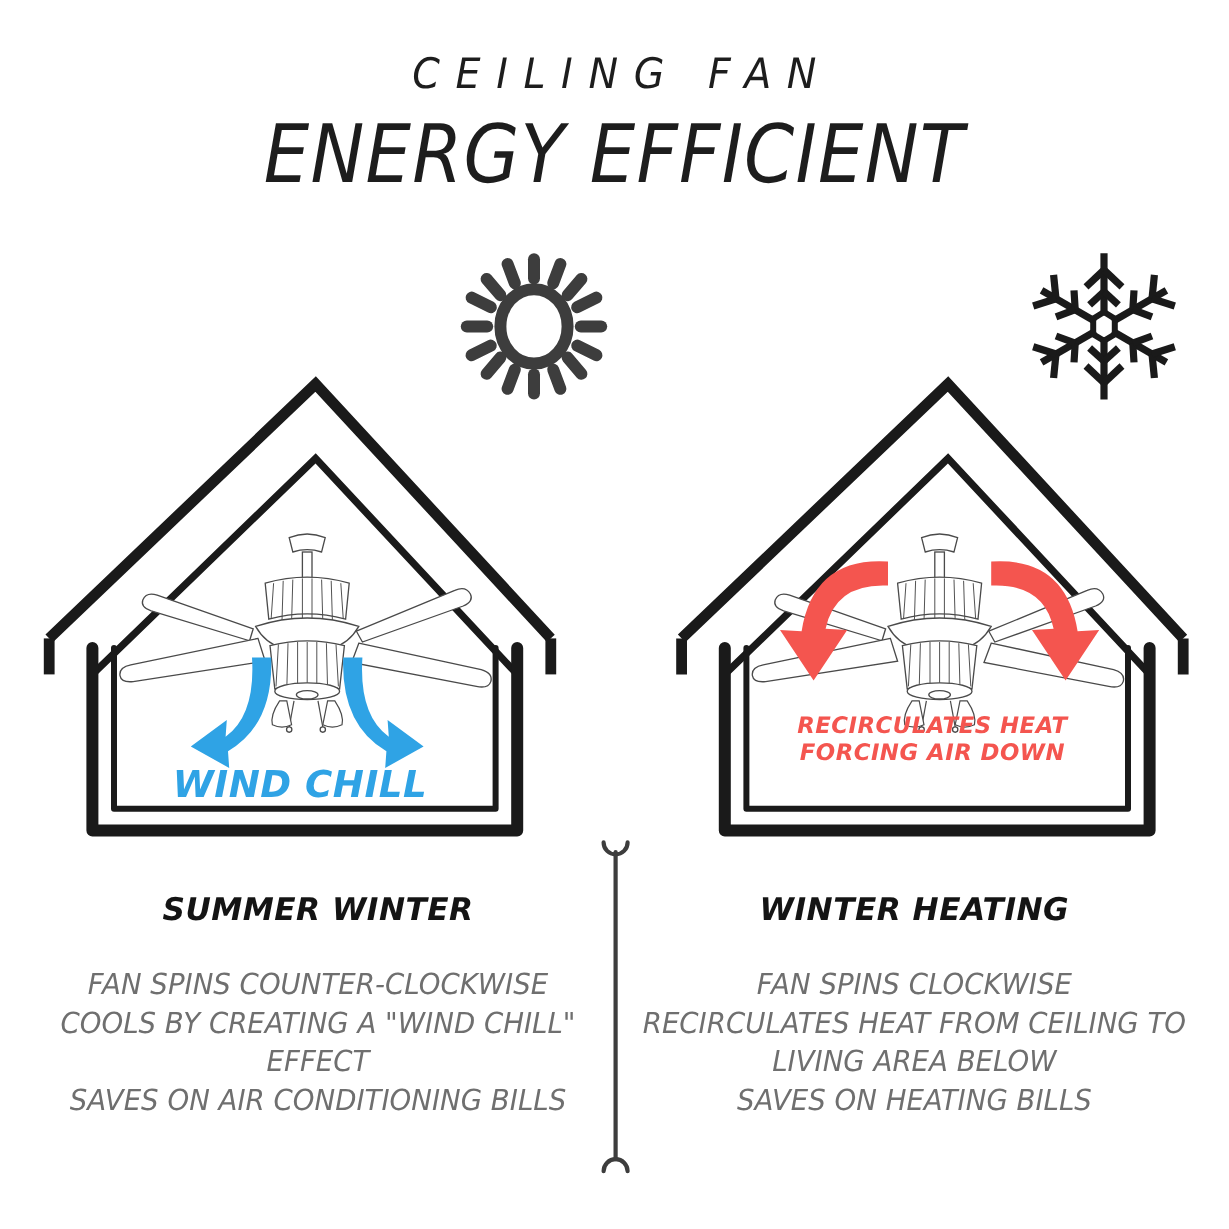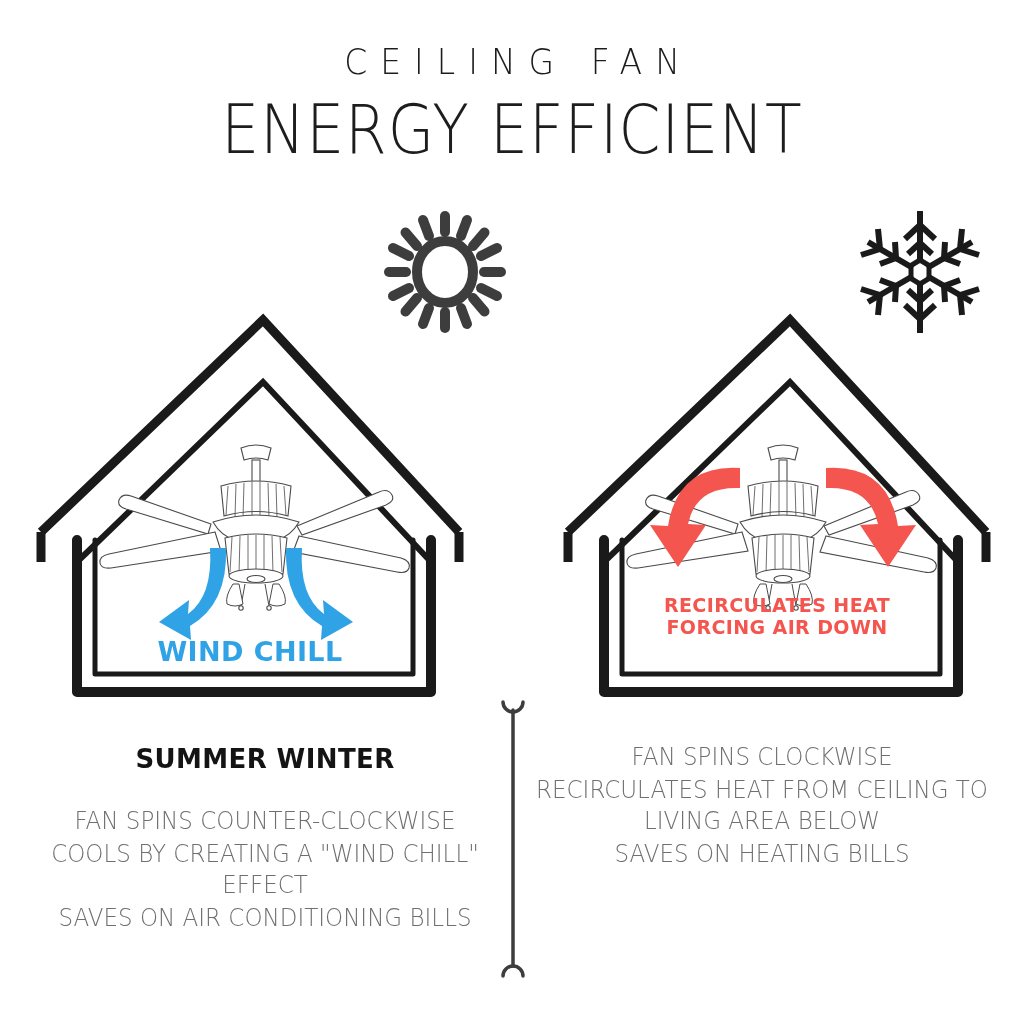--- a/index.html
+++ b/index.html
@@ -10,7 +10,7 @@
     overflow:hidden;
     position:relative;
   }
-  .stage{position:absolute;left:0;top:0;width:1024px;height:817px;}
+  .stage{position:absolute;left:0;top:0;width:1024px;height:817px;font-style:italic;}
 
   
   .kicker{

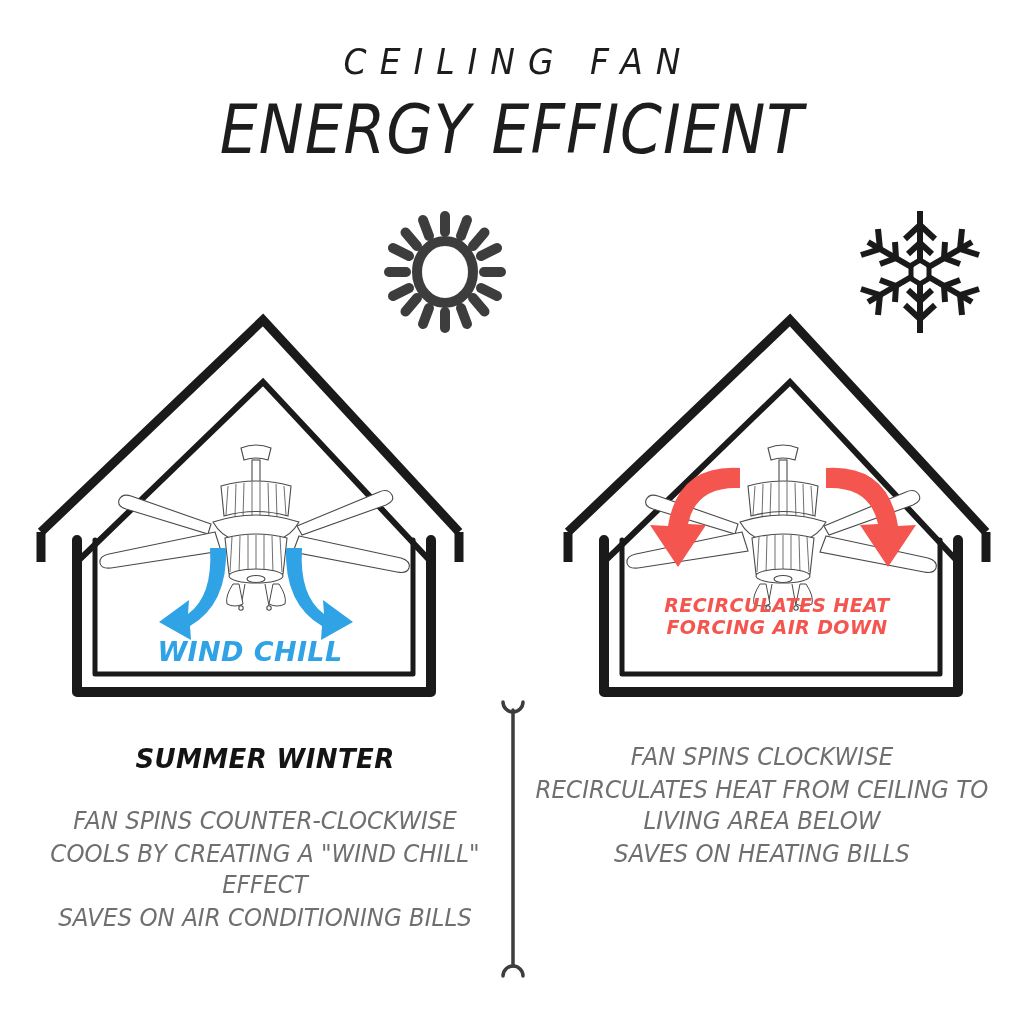--- a/index.html
+++ b/index.html
@@ -56,7 +56,7 @@
   }
   #wind-chill-label{
     left:35px;top:636px;width:430px;
-    font-size:27px;color:#2FA3E5;
+    font-size:31px;color:#2FA3E5;
   }
   #heat-label{
     left:562px;top:594px;width:430px;

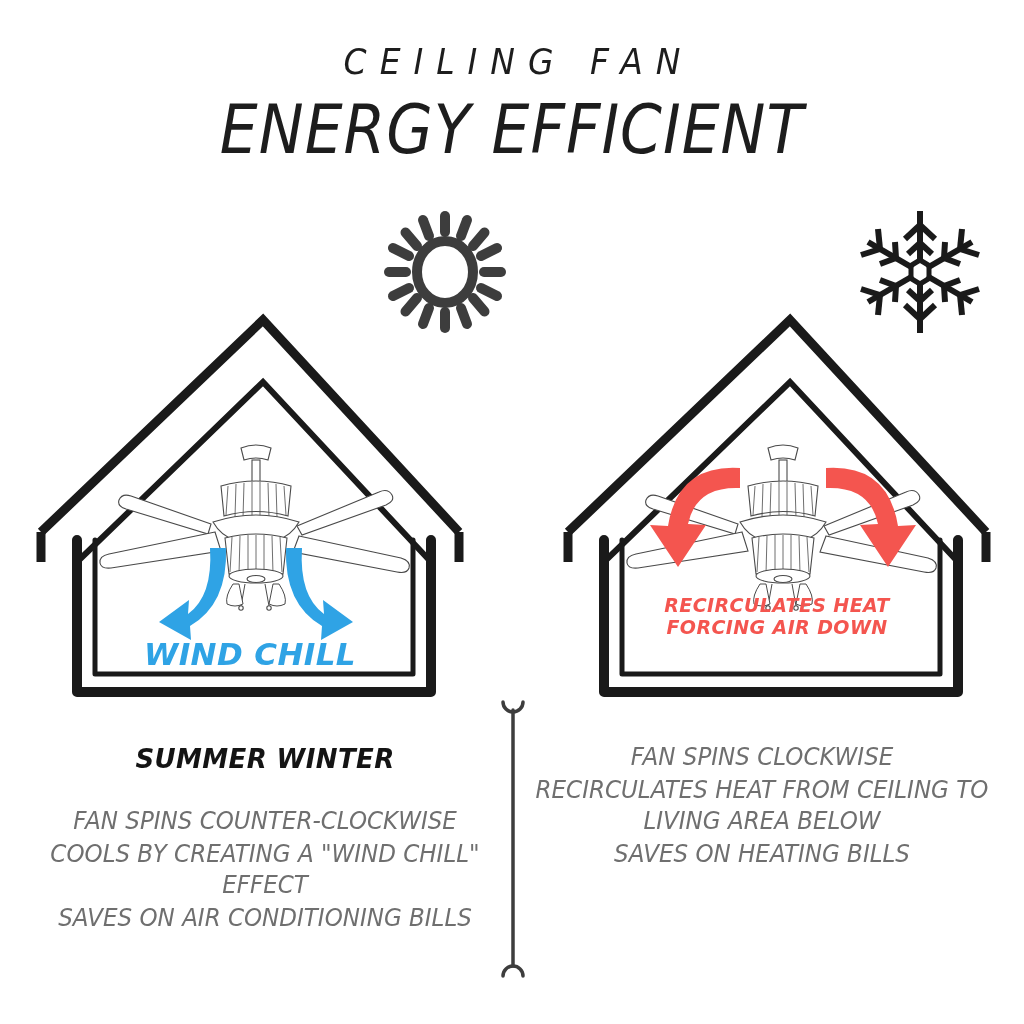--- a/index.html
+++ b/index.html
@@ -324,6 +324,7 @@
   </div>
 
   <div class="col" id="col-winter">
+    <h3>WINTER HEATING</h3>
     <p>FAN SPINS CLOCKWISE<br>RECIRCULATES HEAT FROM CEILING TO LIVING AREA BELOW<br>SAVES ON HEATING BILLS</p>
   </div>
 

